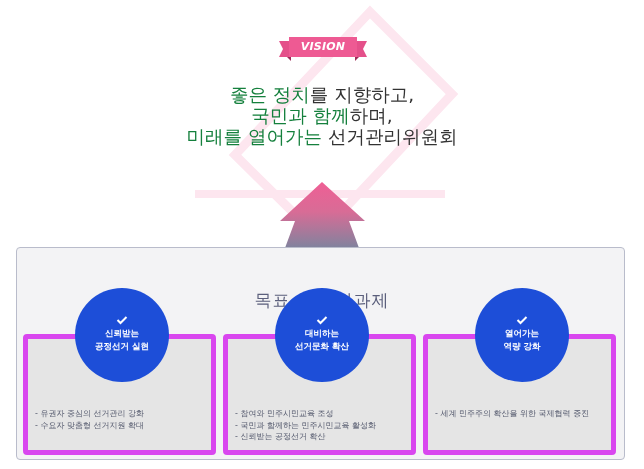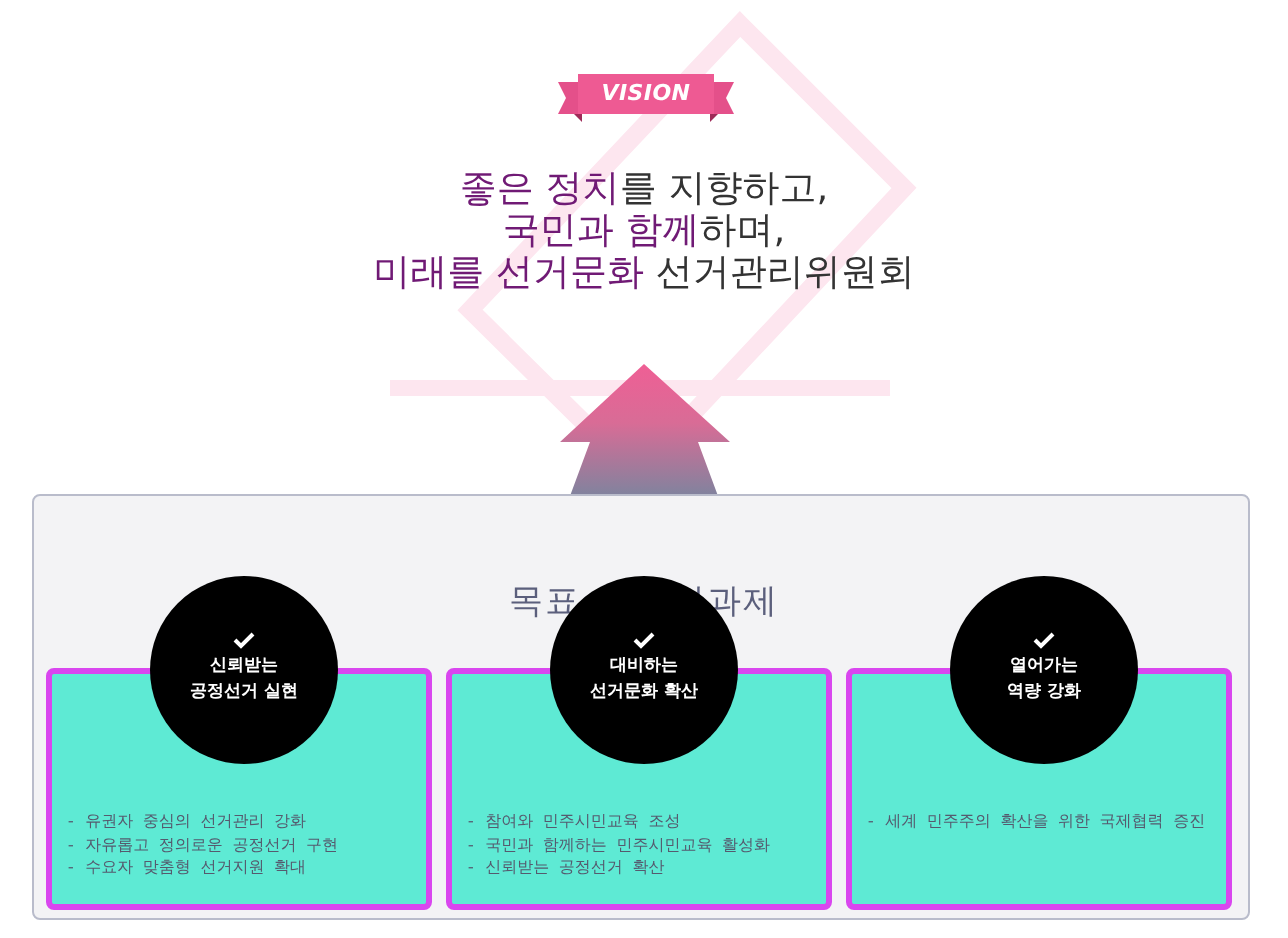--- a/index.html
+++ b/index.html
@@ -24,7 +24,7 @@
     text-align: center; font-size: 18.5px; line-height: 21px; color: #333333;
     font-family: "DejaVu Sans", sans-serif;
   }
-  .vision-text .pk { color: #701a75; }
+  .vision-text .pk { color: #15803d; }
   .panel {
     position: absolute; left: 16px; top: 247px; width: 609px; height: 213px;
     background: #f3f3f5; border: 1px solid #b9bccb; border-radius: 4px;

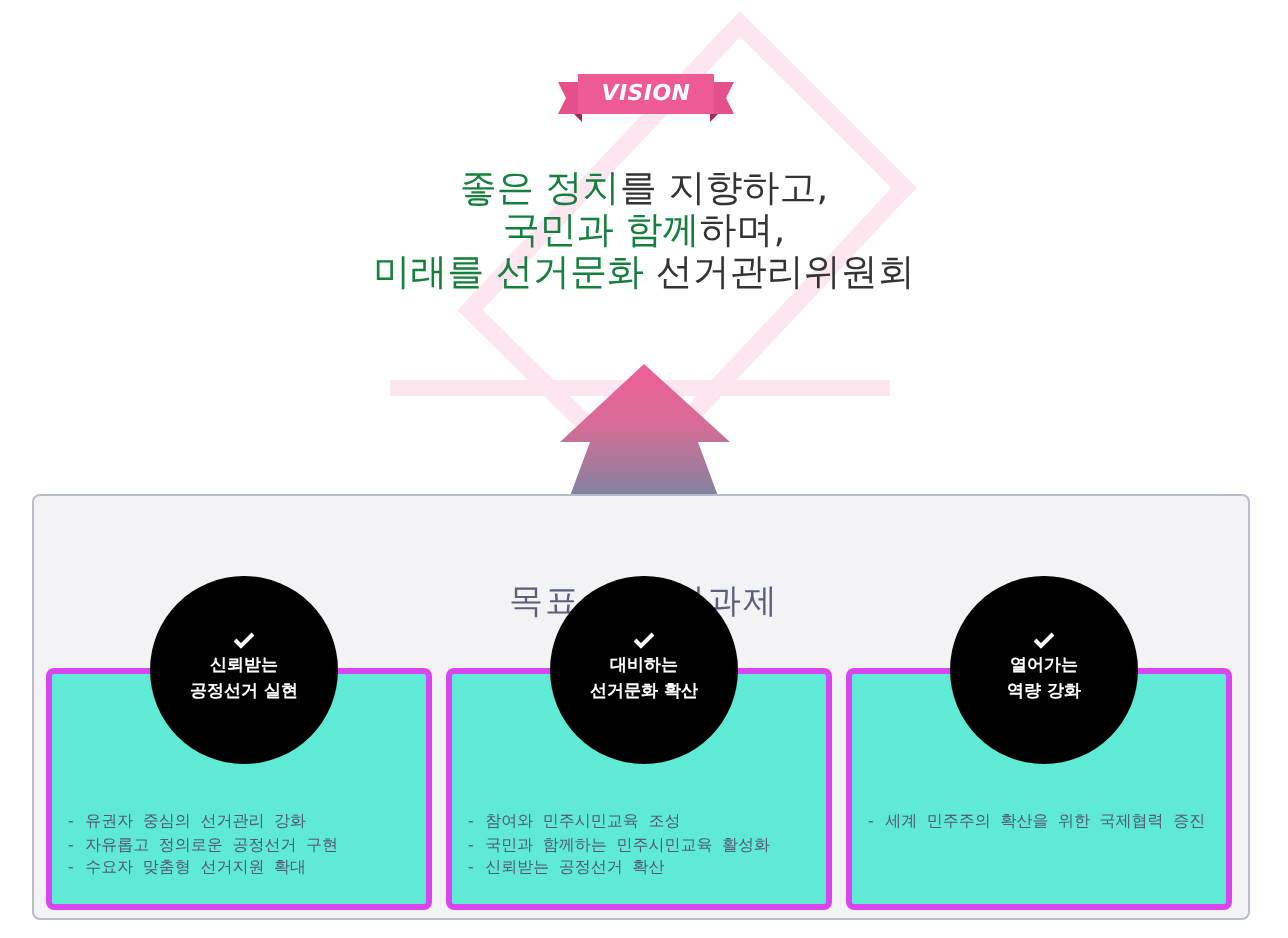--- a/index.html
+++ b/index.html
@@ -85,7 +85,7 @@
 <div class="vision-text">
   <div><span class="pk">좋은 정치</span><span>를 지향하고,</span></div>
   <div><span class="pk">국민과 함께</span><span>하며,</span></div>
-  <div><span class="pk">미래를 선거문화</span><span style="white-space:pre"> 선거관리위원회</span></div>
+  <div><span class="pk">미래를 열어가는</span><span style="white-space:pre"> 선거관리위원회</span></div>
 </div>
 
 <div class="panel"></div>

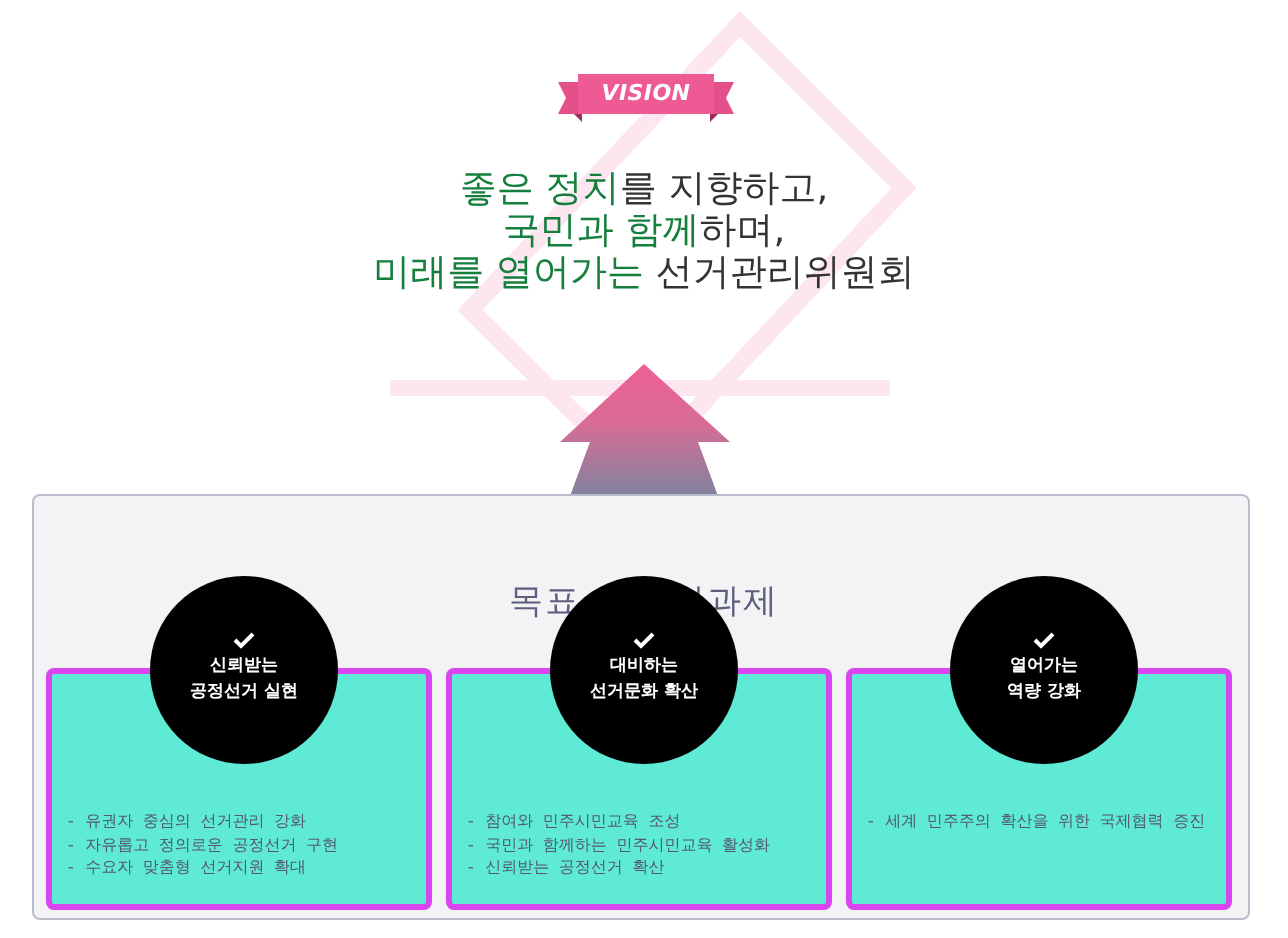--- a/index.html
+++ b/index.html
@@ -46,7 +46,7 @@
   .card li { font-size: 8px; line-height: 11.5px; color: #555a6e; white-space: nowrap; }
   .circle {
     position: absolute; top: 288px; width: 94px; height: 94px; border-radius: 50%;
-    background: #000000; color: #ffffff; text-align: center;
+    background: #1d4ed8; color: #ffffff; text-align: center;
   }
   .circle .check { display: block; margin: 27px auto 0; width: 12px; height: 10px; }
   .circle .ct { font-size: 8.5px; font-weight: bold; line-height: 13px; margin-top: 2px; }

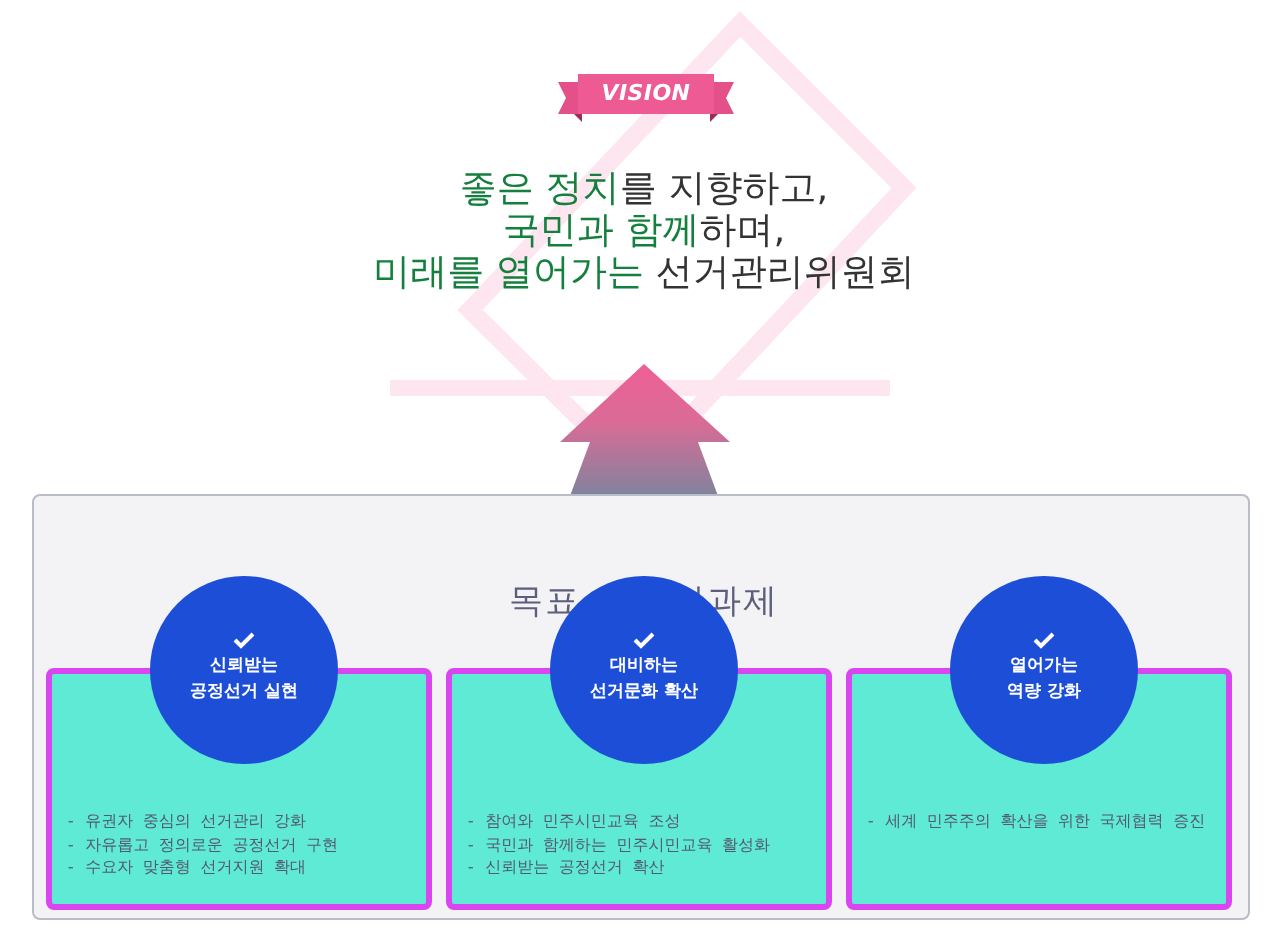--- a/index.html
+++ b/index.html
@@ -36,9 +36,8 @@
   }
   .card {
     position: absolute; top: 334px; width: 193px; height: 121px;
-    background: #5eead4; border: 3px solid #d946ef; border-radius: 4px;
+    background: #e5e5e5; border: 5px solid #d946ef; border-radius: 4px;
     box-sizing: border-box;
-    font-family: Liberation Mono, monospace;
   }
   .card ul {
     position: absolute; left: 7px; top: 69px; margin: 0; padding: 0; list-style: none;

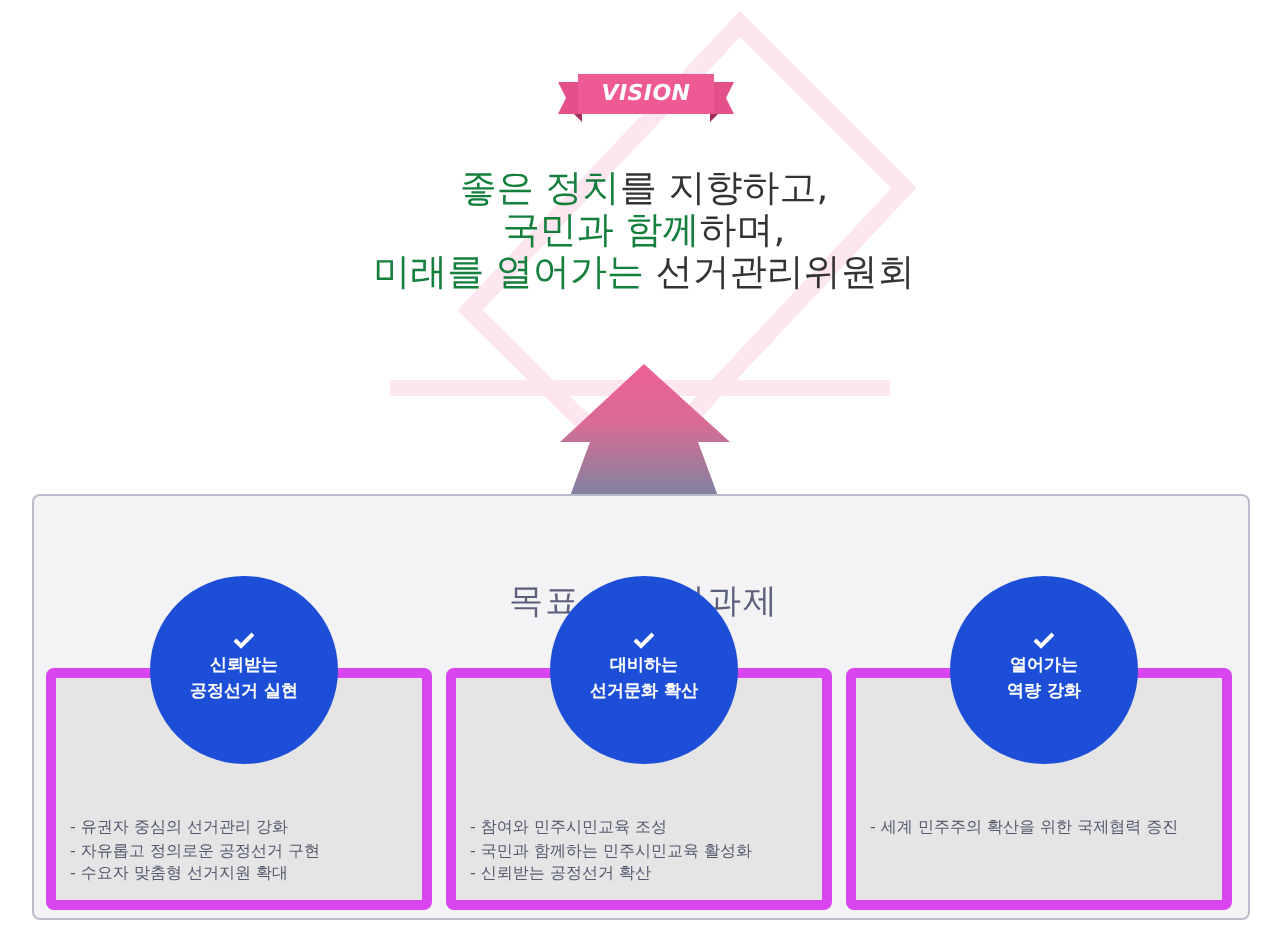--- a/index.html
+++ b/index.html
@@ -93,7 +93,6 @@
 <div class="card" style="left:23px">
   <ul>
     <li>- 유권자 중심의 선거관리 강화</li>
-    <li>- 자유롭고 정의로운 공정선거 구현</li>
     <li>- 수요자 맞춤형 선거지원 확대</li>
   </ul>
 </div>

